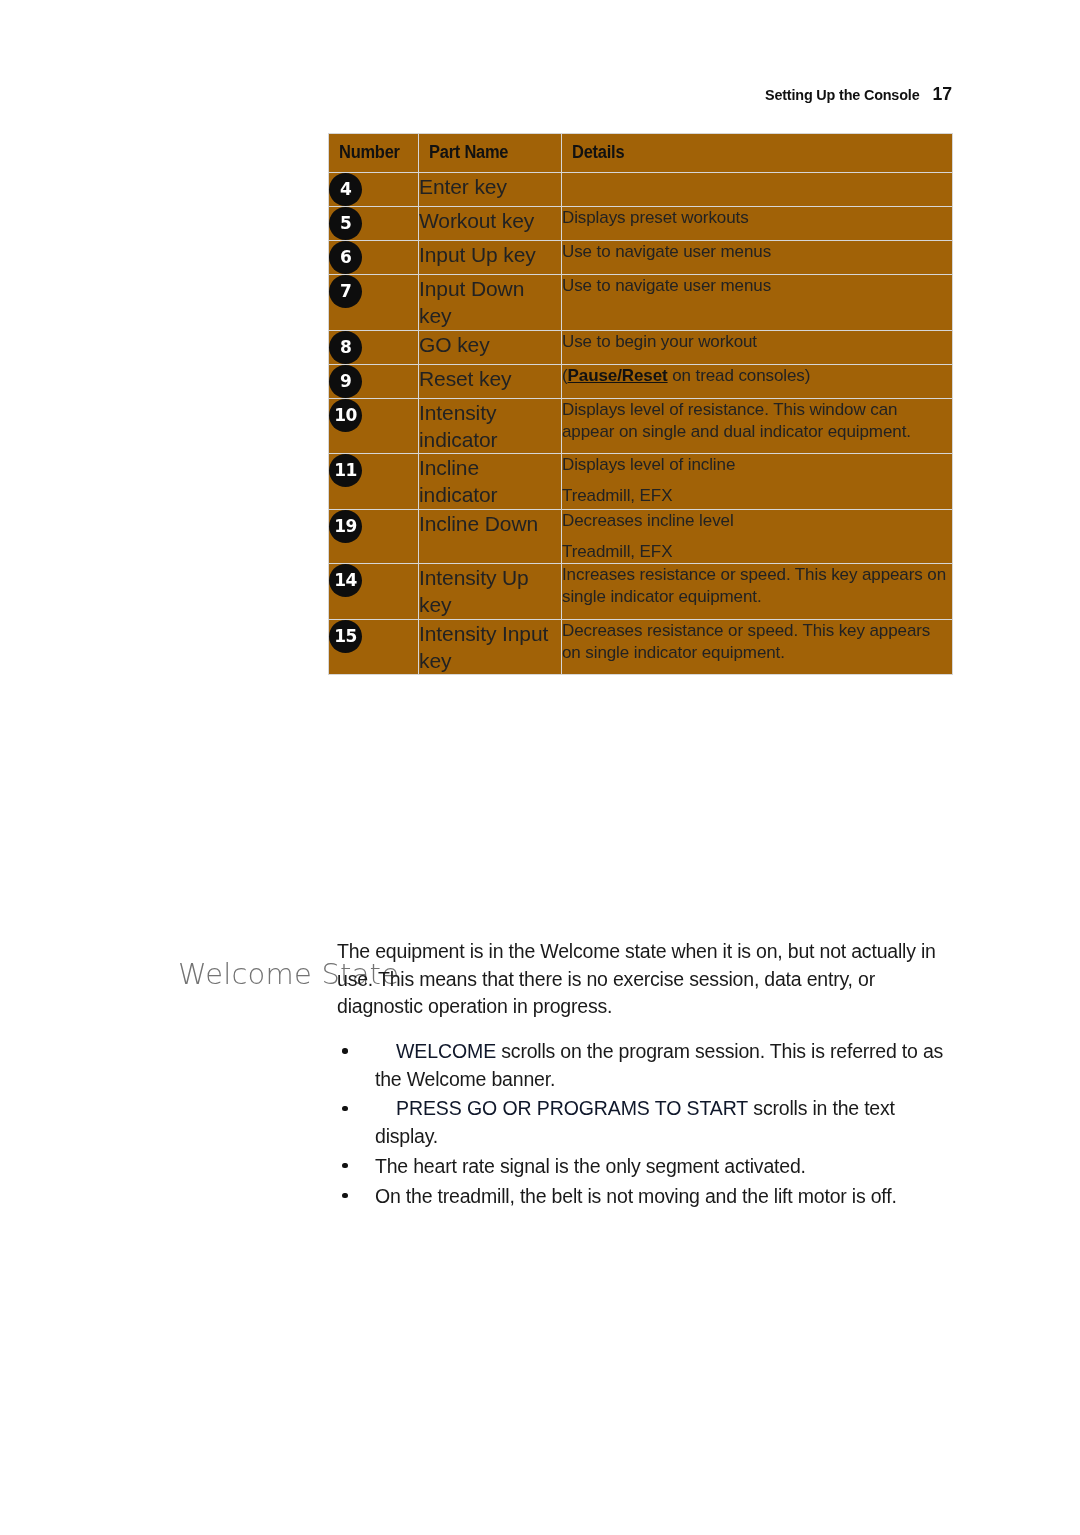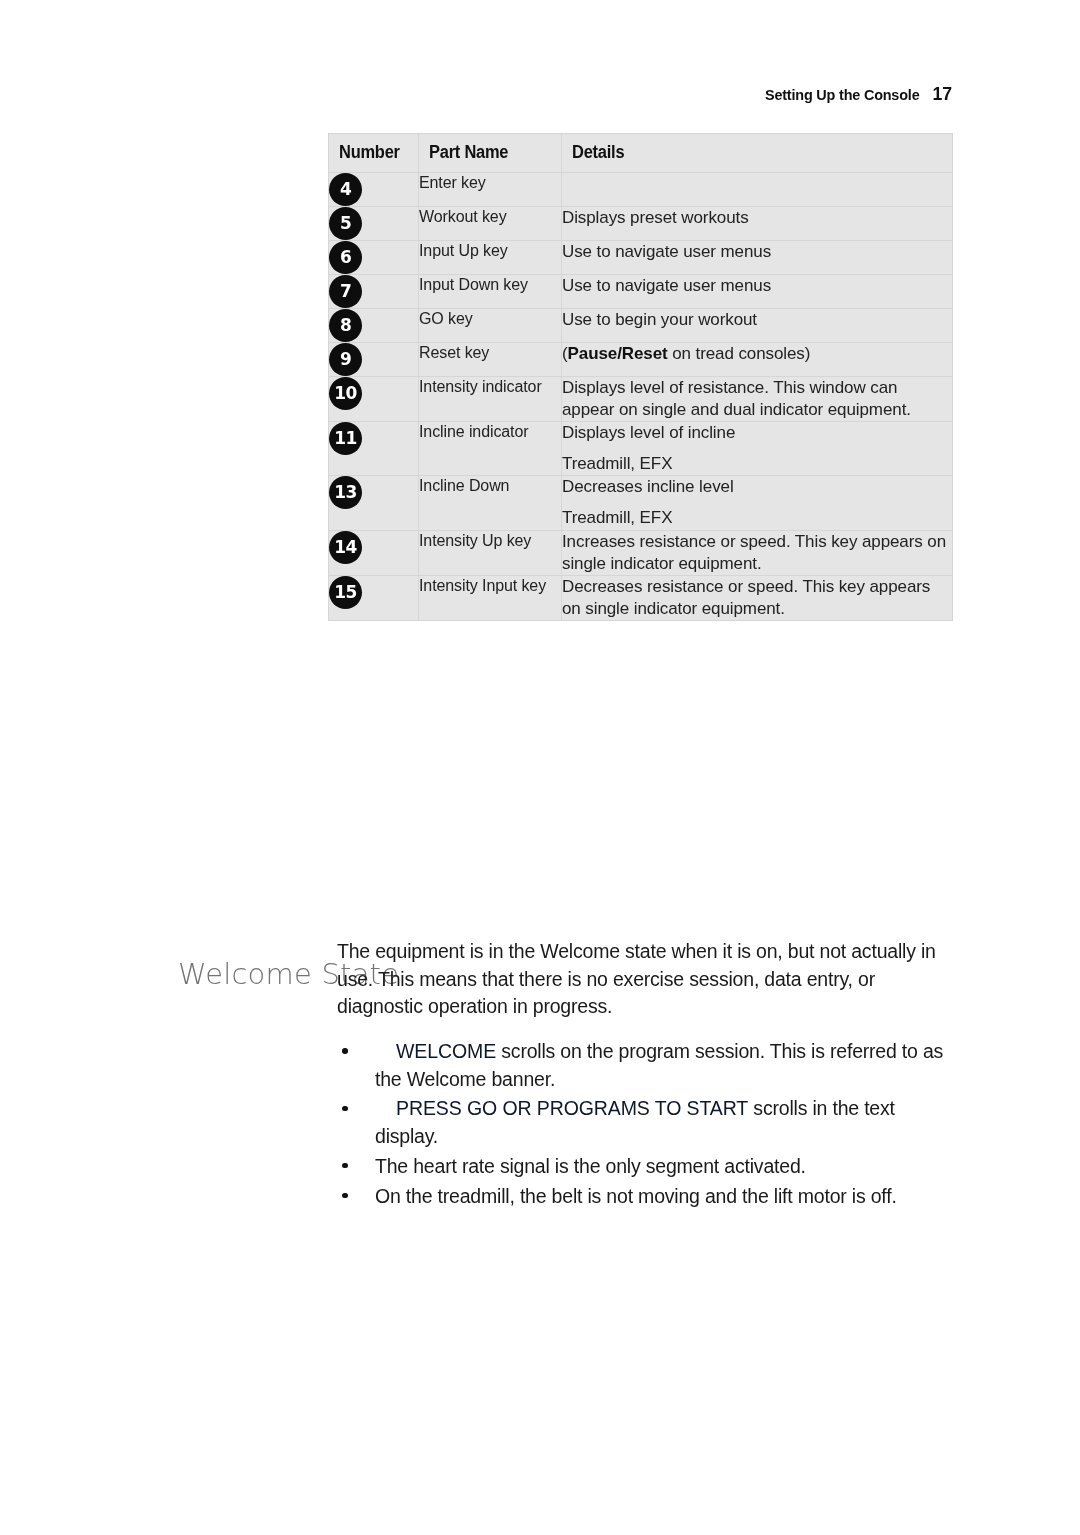--- a/index.html
+++ b/index.html
@@ -68,7 +68,7 @@
     border: 1px solid #d6d6d6;
     vertical-align: top;
     padding: 0;
-    background: #e5e5e5;
+    background: #a16207;
   }
 
   .parts-table thead th {

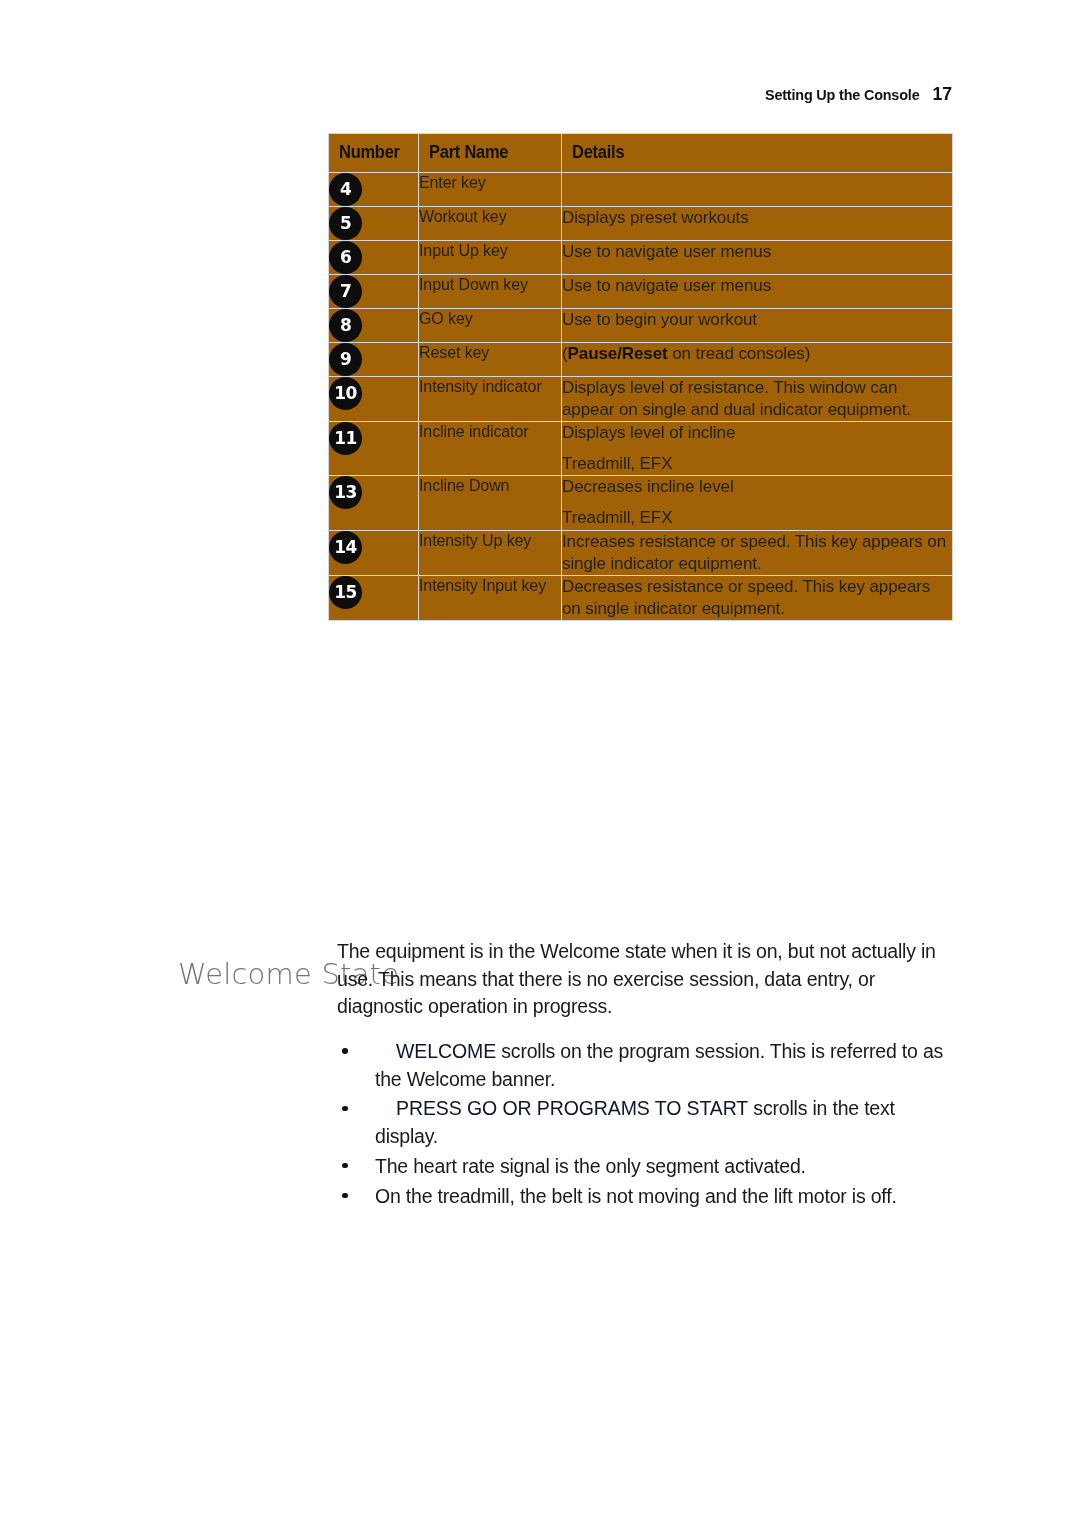--- a/index.html
+++ b/index.html
@@ -90,7 +90,7 @@
   }
   .cell-part {
     padding: 11px 8px 12px 12px;
-    font-size: 16px;
+    font-size: 21px;
     line-height: 1.30;
     letter-spacing: -0.1px;
     color: #222222;

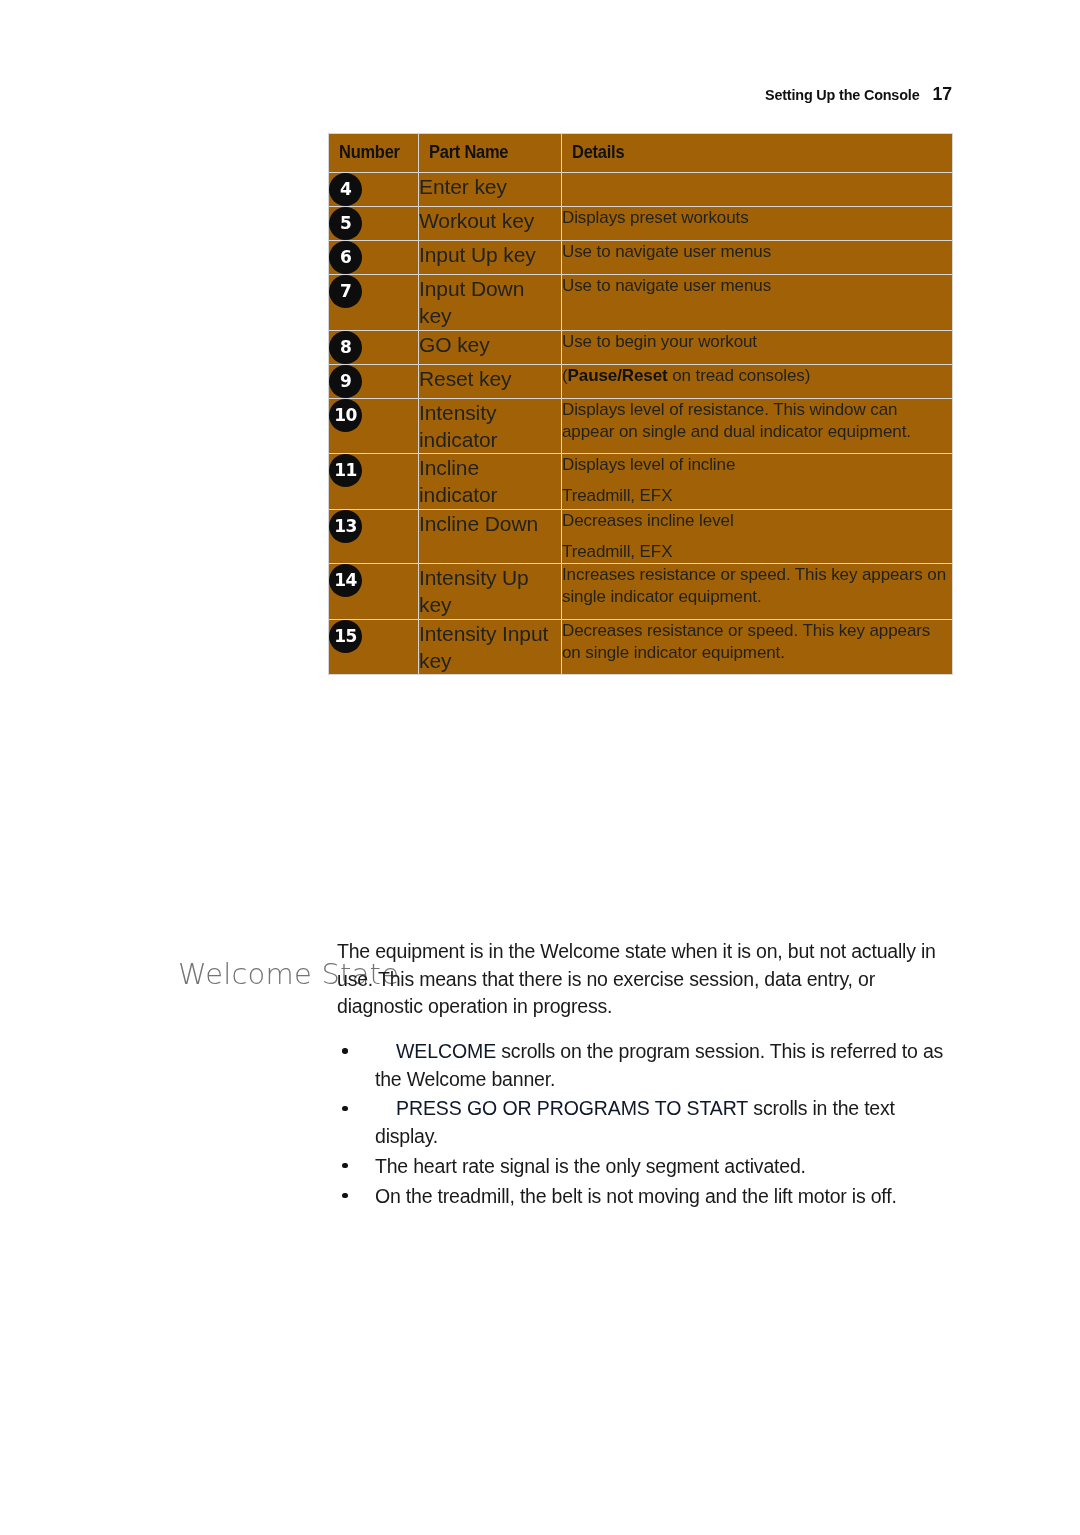--- a/index.html
+++ b/index.html
@@ -105,7 +105,7 @@
   .cell-det .ln { display: block; }
   .cell-det .ln + .ln { margin-top: 0; }
   .cell-det.spaced .ln + .ln { margin-top: 9px; }
-  .cell-det b { font-weight: bold; color: #111111; }
+  .cell-det b { font-weight: bold; color: #111111; text-decoration: underline; }
 
   
   .badge {

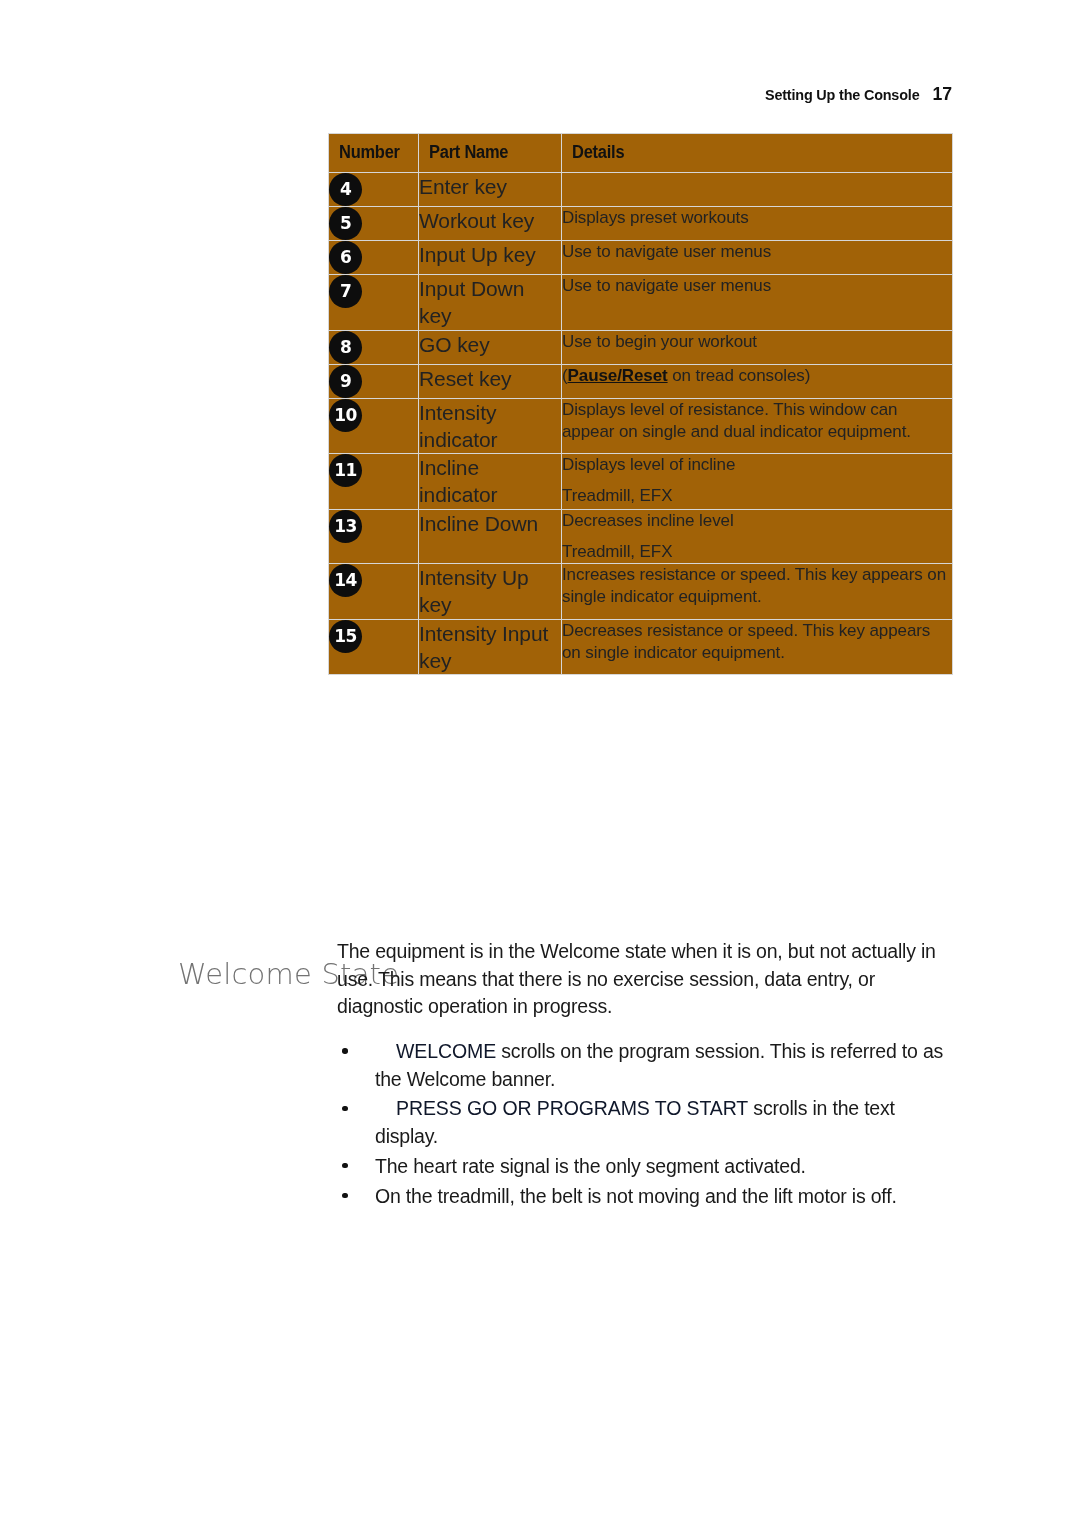--- a/index.html
+++ b/index.html
@@ -258,7 +258,7 @@
           </td>
         </tr>
         <tr>
-          <td class="cell-num"><span class="badge">13</span></td>
+          <td class="cell-num"><span class="badge">19</span></td>
           <td class="cell-part">Incline Down</td>
           <td class="cell-det spaced">
             <span class="ln">Decreases incline level</span>

